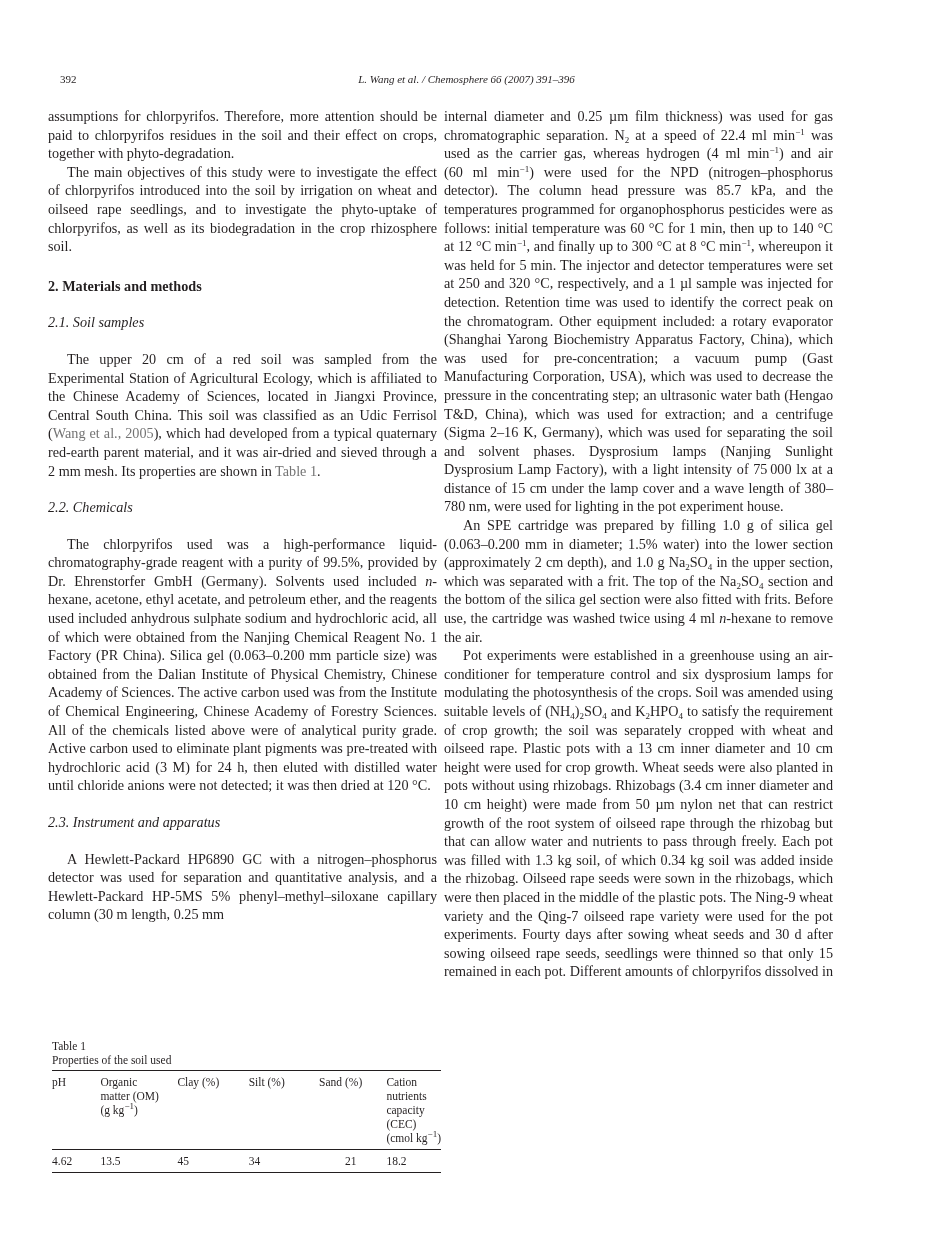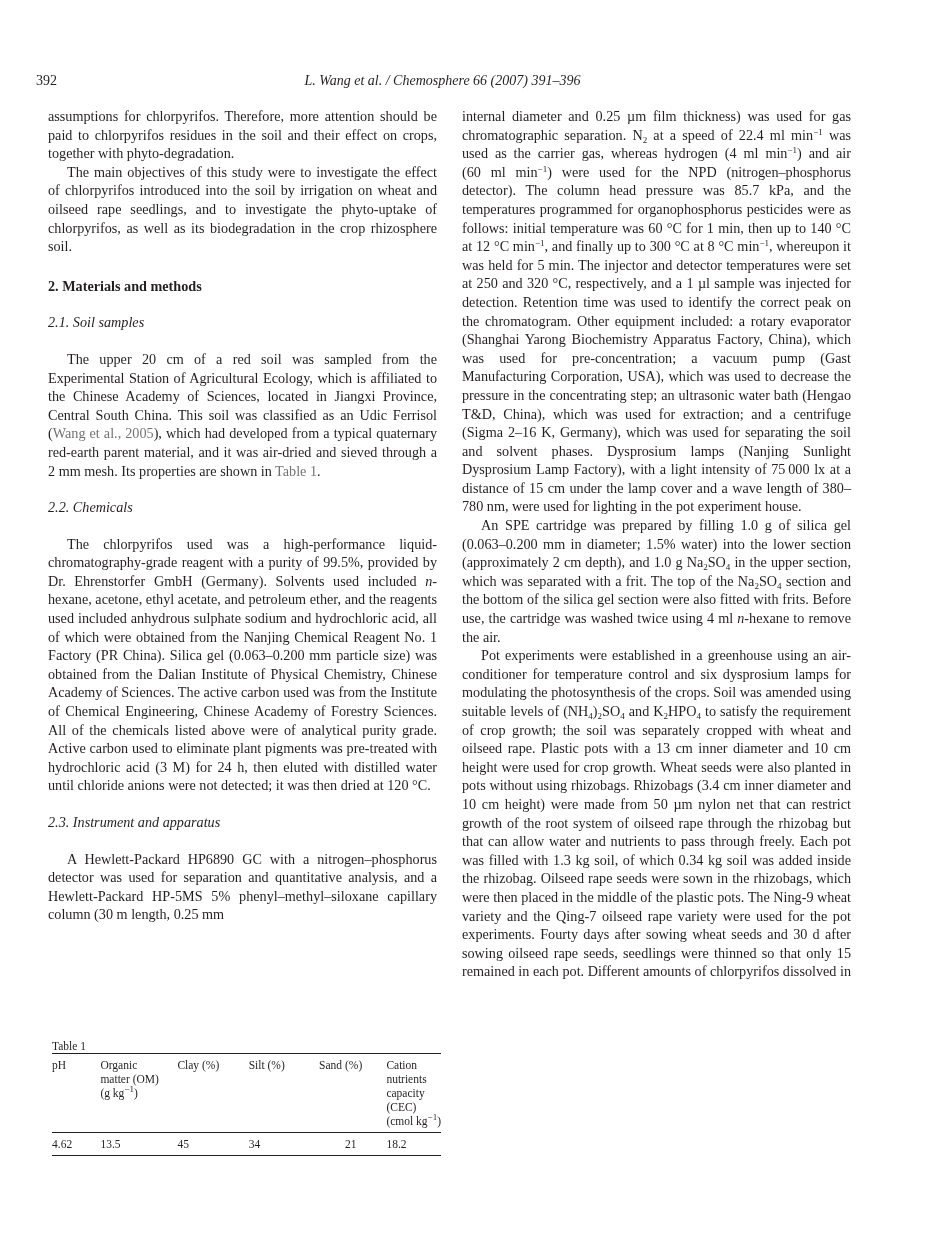--- a/index.html
+++ b/index.html
@@ -9,8 +9,8 @@
     color: #231f20;
   }
   .running-head {
-    position: absolute; top: 73px; left: 36px; width: 813px; height: 18px;
-    font-size: 14px;
+    position: absolute; top: 73px; left: 60px; width: 813px; height: 18px;
+    font-size: 11px;
   }
   .running-head .page-no { position: absolute; left: 0; top: 0; }
   .running-head .journal { position: absolute; left: 0; right: 0; text-align: center; font-style: italic; top: 0; }

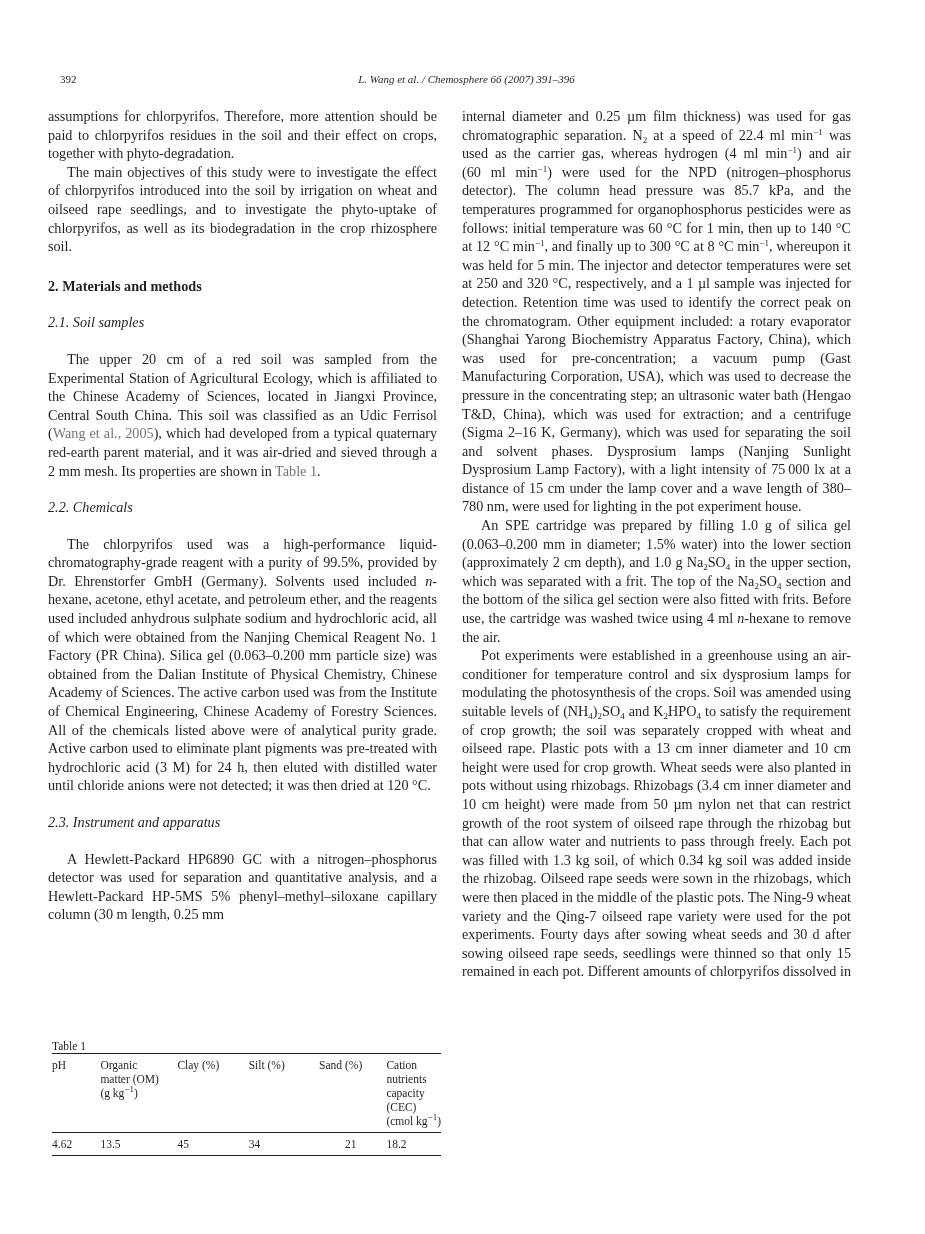--- a/index.html
+++ b/index.html
@@ -19,7 +19,7 @@
     font-size: 14.2px; line-height: 18.6px;
   }
   .col-left { left: 48px; }
-  .col-right { left: 462px; }
+  .col-right { left: 444px; }
   p { margin: 0; text-align: justify; hyphens: manual; }
   p.indent { text-indent: 19px; }
   .sec-head { font-weight: bold; margin: 18px 0 18px 0; }

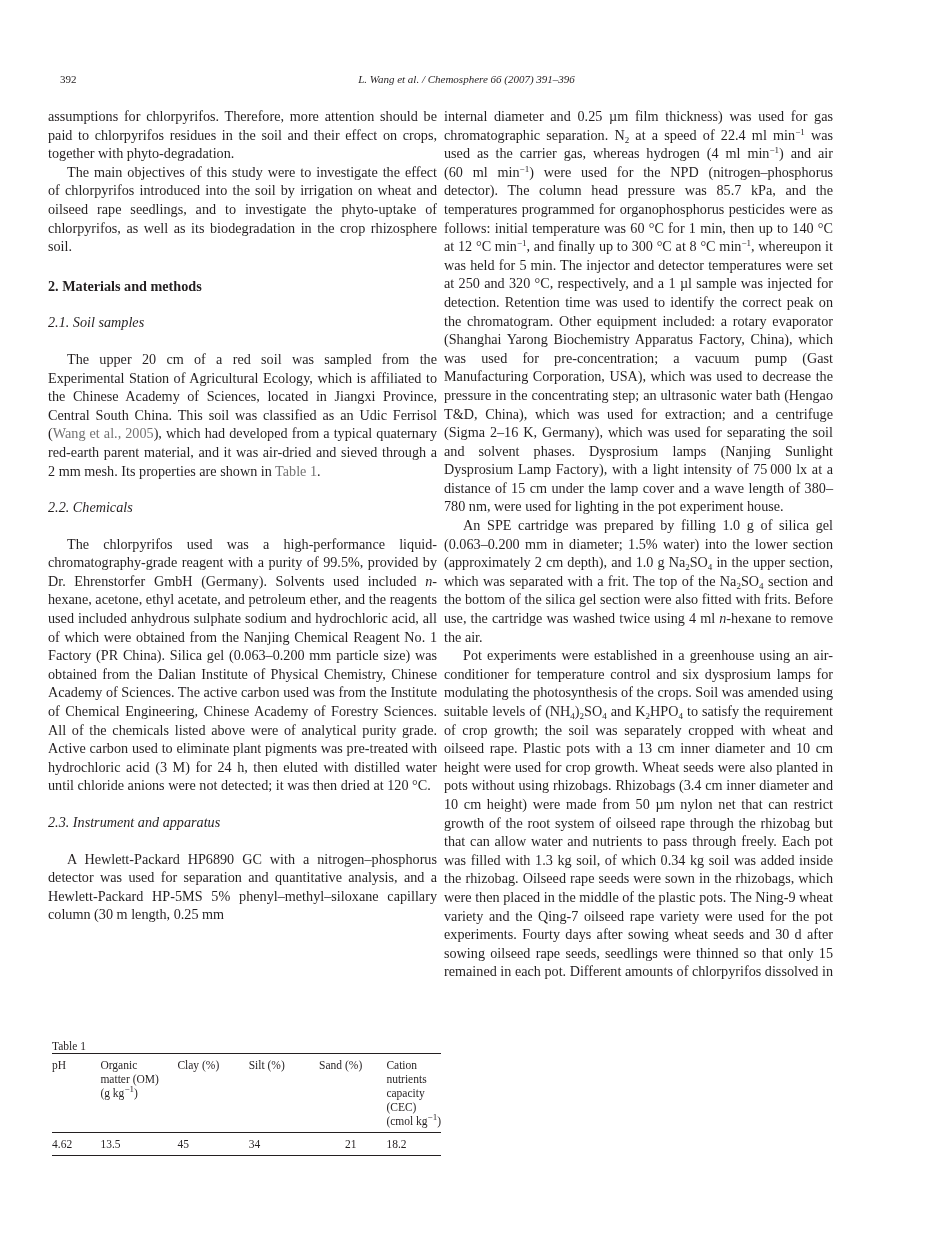--- a/index.html
+++ b/index.html
@@ -75,6 +75,7 @@
 
 <div class="table-block">
   <span class="t-label">Table 1</span>
+  <span class="t-caption">Properties of the soil used</span>
   <table>
     <thead>
       <tr>

